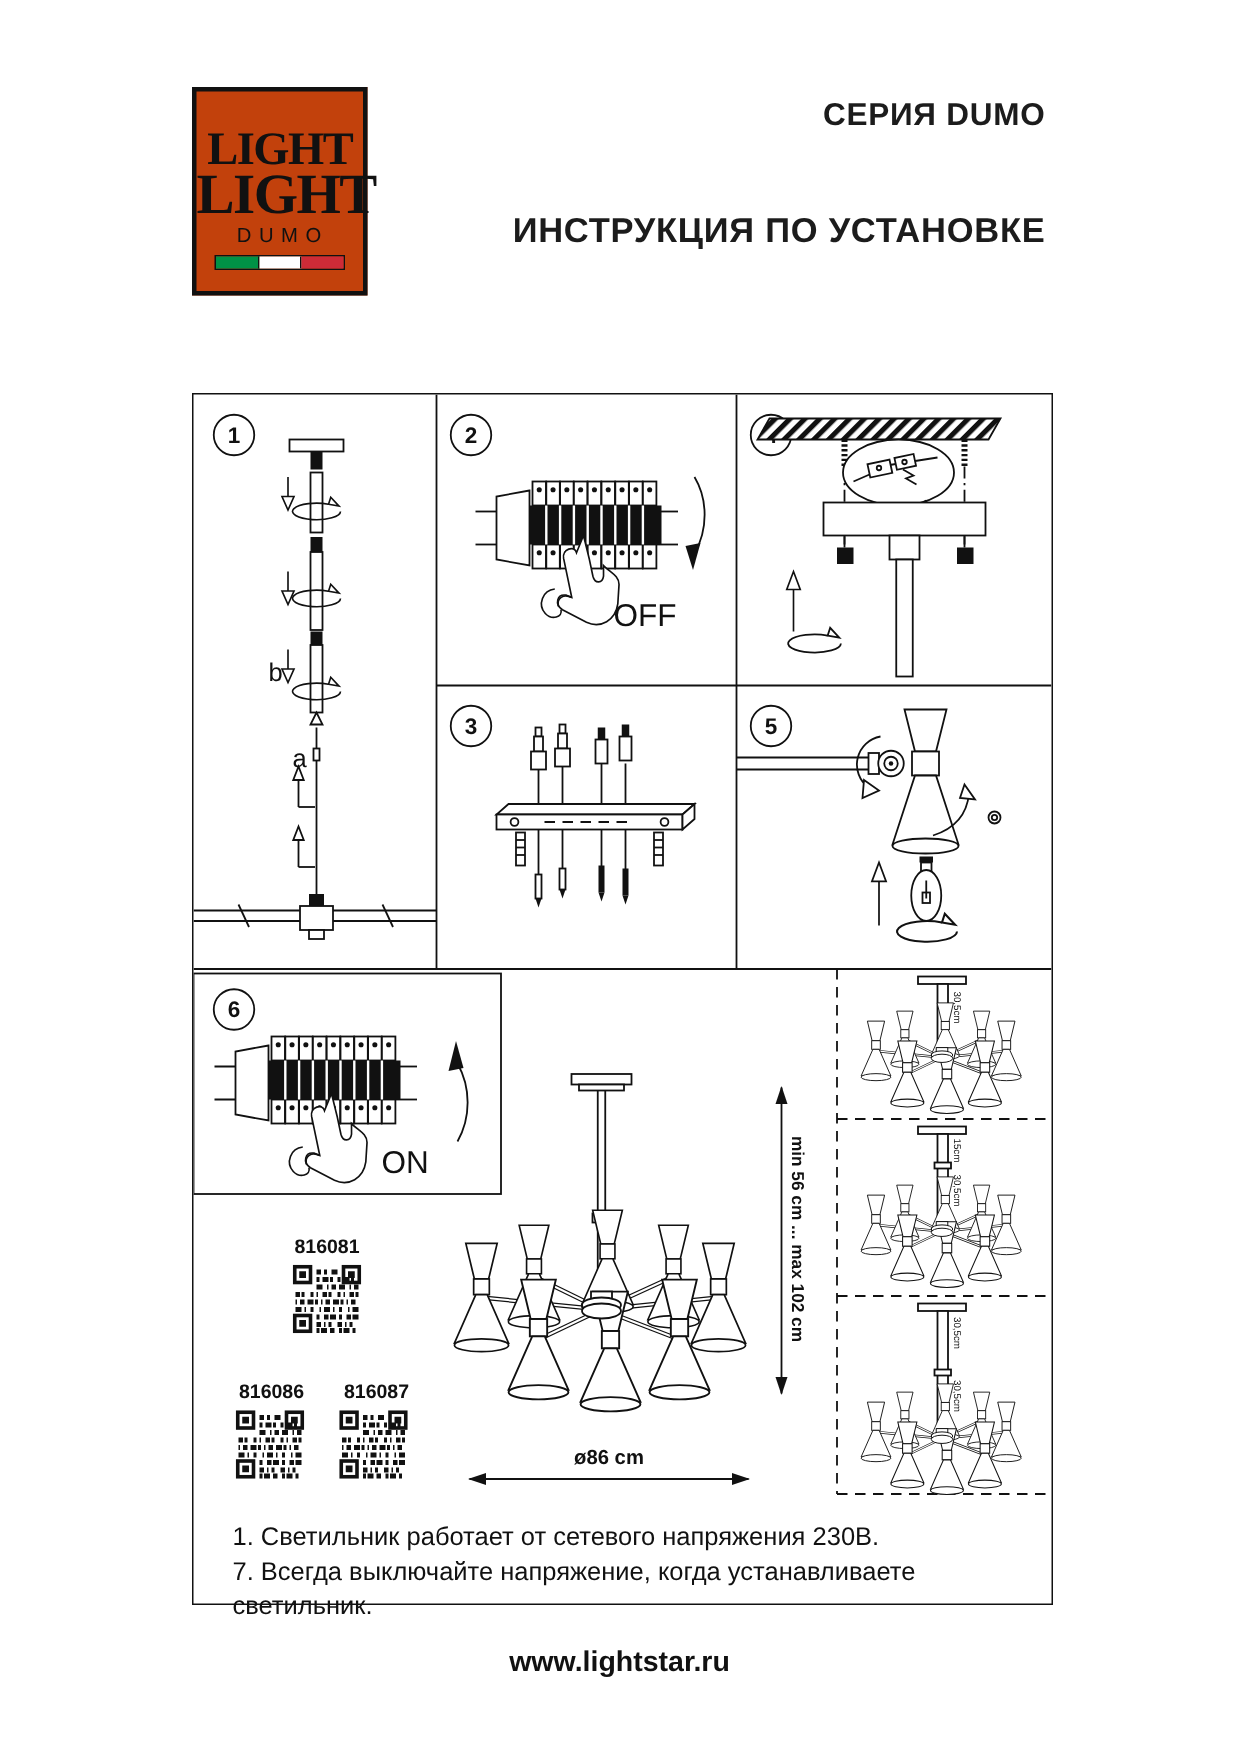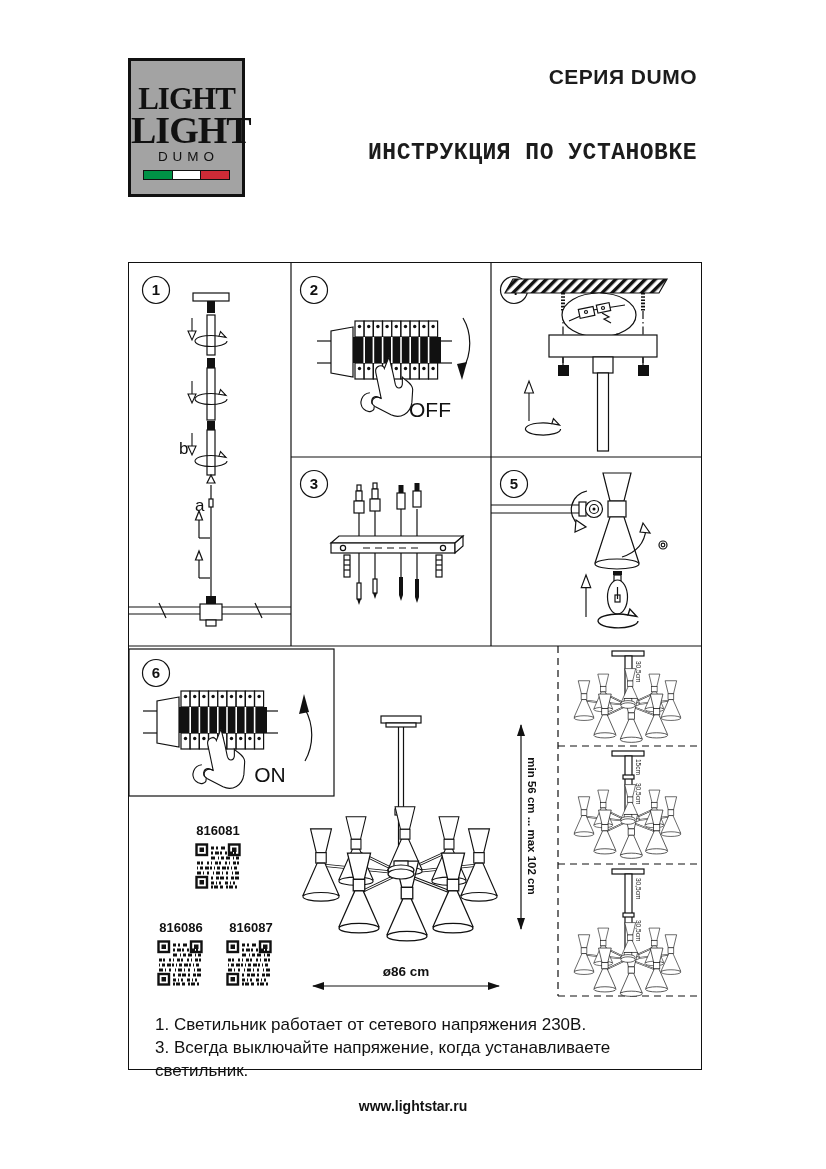--- a/index.html
+++ b/index.html
@@ -7,7 +7,7 @@
         font-family:"Liberation Sans",sans-serif;color:#1a1a1a;}
   
   .logo{position:absolute;left:128px;top:58px;width:117px;height:139px;border:3px solid #111;
-        box-sizing:border-box;background:#a3a3a3;text-align:center;}
+        box-sizing:border-box;background:#c2410c;text-align:center;}
   .logo-light{font-family:"Liberation Serif",serif;font-weight:bold;font-size:31px;line-height:1;
         margin-top:22px;letter-spacing:-1px;color:#111;}
   .logo-star{font-family:"Liberation Serif",serif;font-weight:bold;font-size:38px;line-height:.85;

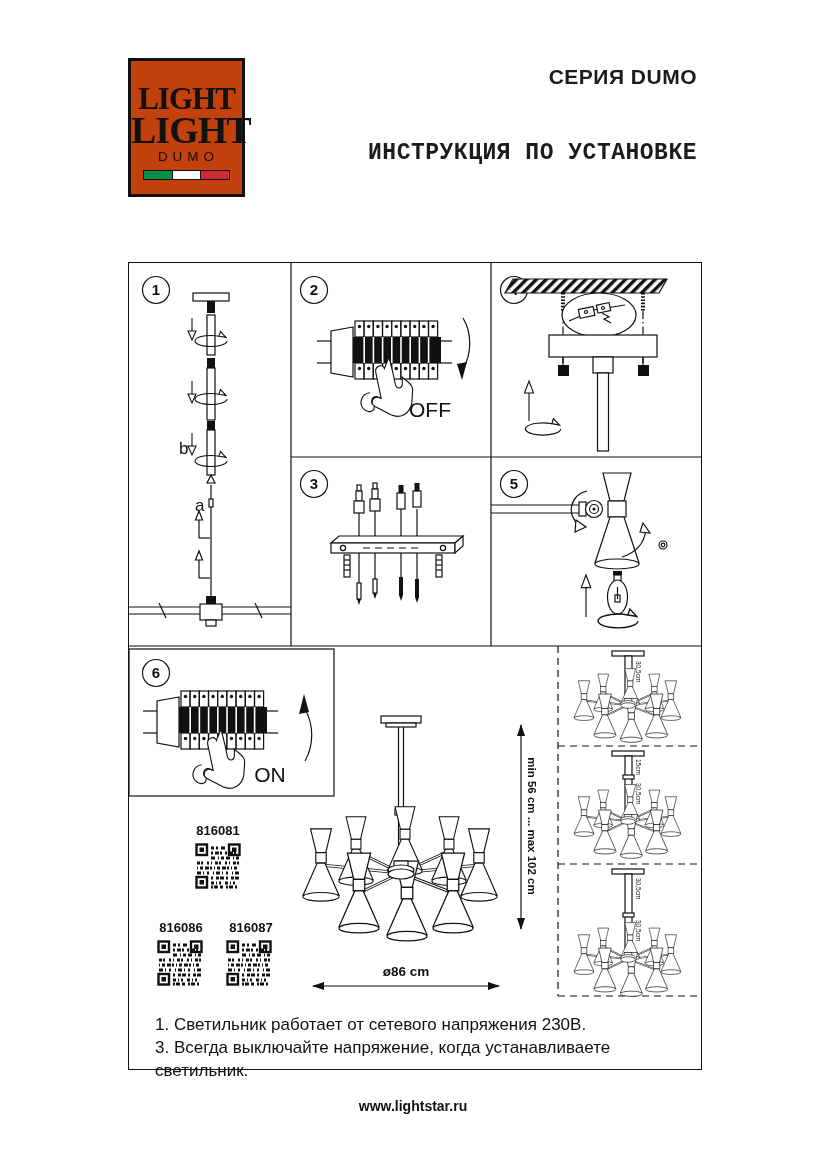--- a/index.html
+++ b/index.html
@@ -21,7 +21,7 @@
   .head-series{position:absolute;right:129px;top:60px;text-align:center;font-weight:bold;
         font-size:21px;line-height:33px;letter-spacing:.5px;color:#1c1c1c;}
   .head-instr{position:absolute;right:129px;top:138px;text-align:left;font-weight:bold;
-        font-size:23px;line-height:30px;letter-spacing:.5px;color:#1c1c1c;font-family:Liberation Mono, monospace;}
+        font-size:23px;line-height:30px;letter-spacing:.5px;color:#1c1c1c;}
   
   .main-box{position:absolute;left:128px;top:262px;width:572px;height:806px;border:1.5px solid #111;
         box-sizing:content-box;background:#fff;}

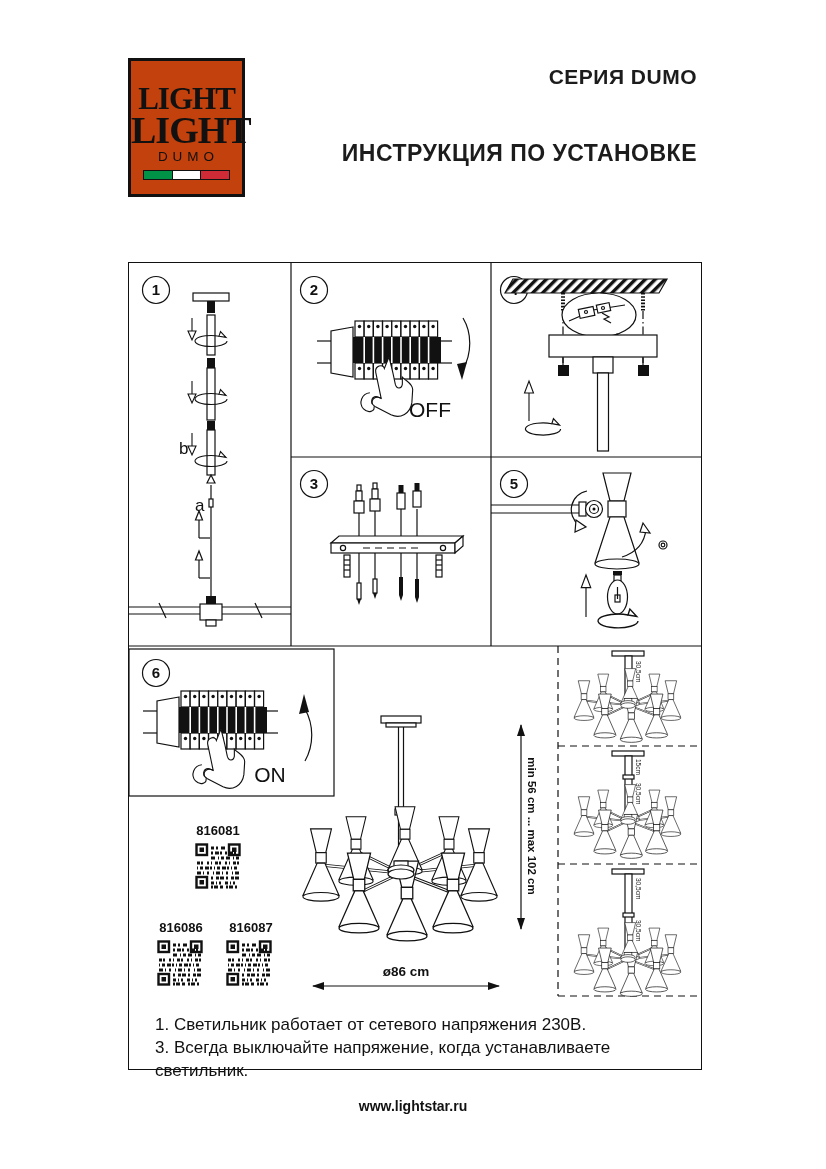--- a/index.html
+++ b/index.html
@@ -475,7 +475,7 @@
 
     <div class="notes">
       <div>1. Светильник работает от сетевого напряжения 230В.</div>
-      <div>3. Всегда выключайте напряжение, когда устанавливаете светильник.</div>
+      <div>7. Всегда выключайте напряжение, когда устанавливаете светильник.</div>
     </div>
   </div>
 

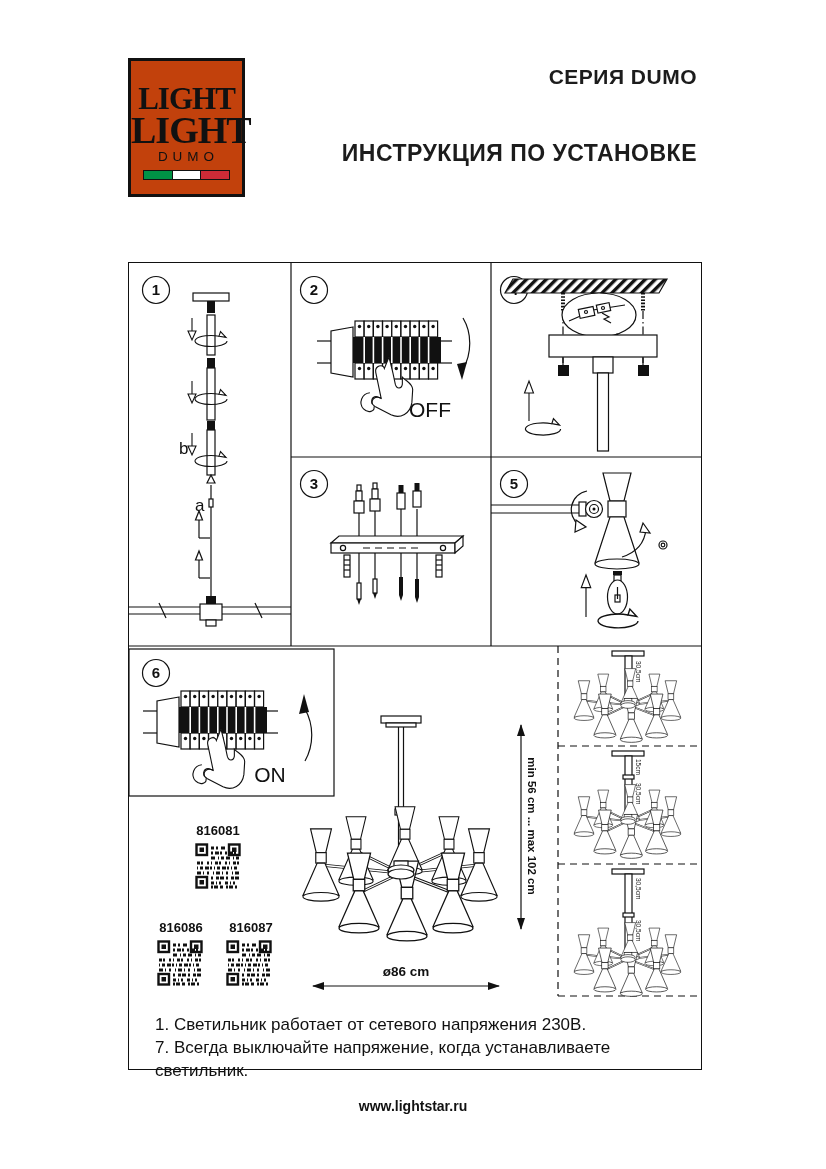--- a/index.html
+++ b/index.html
@@ -29,7 +29,7 @@
   .notes{position:absolute;left:26px;top:750px;width:530px;font-size:17px;line-height:23px;color:#111;}
   
   .footer{position:absolute;left:0;top:1098px;width:826px;text-align:center;font-weight:bold;
-        font-size:14px;color:#111;}
+        font-size:19px;color:#111;}
   
   .ln{stroke:#111;fill:none;stroke-width:1.2px;}
   .fw{fill:#fff;stroke:#111;stroke-width:1.2px;}

